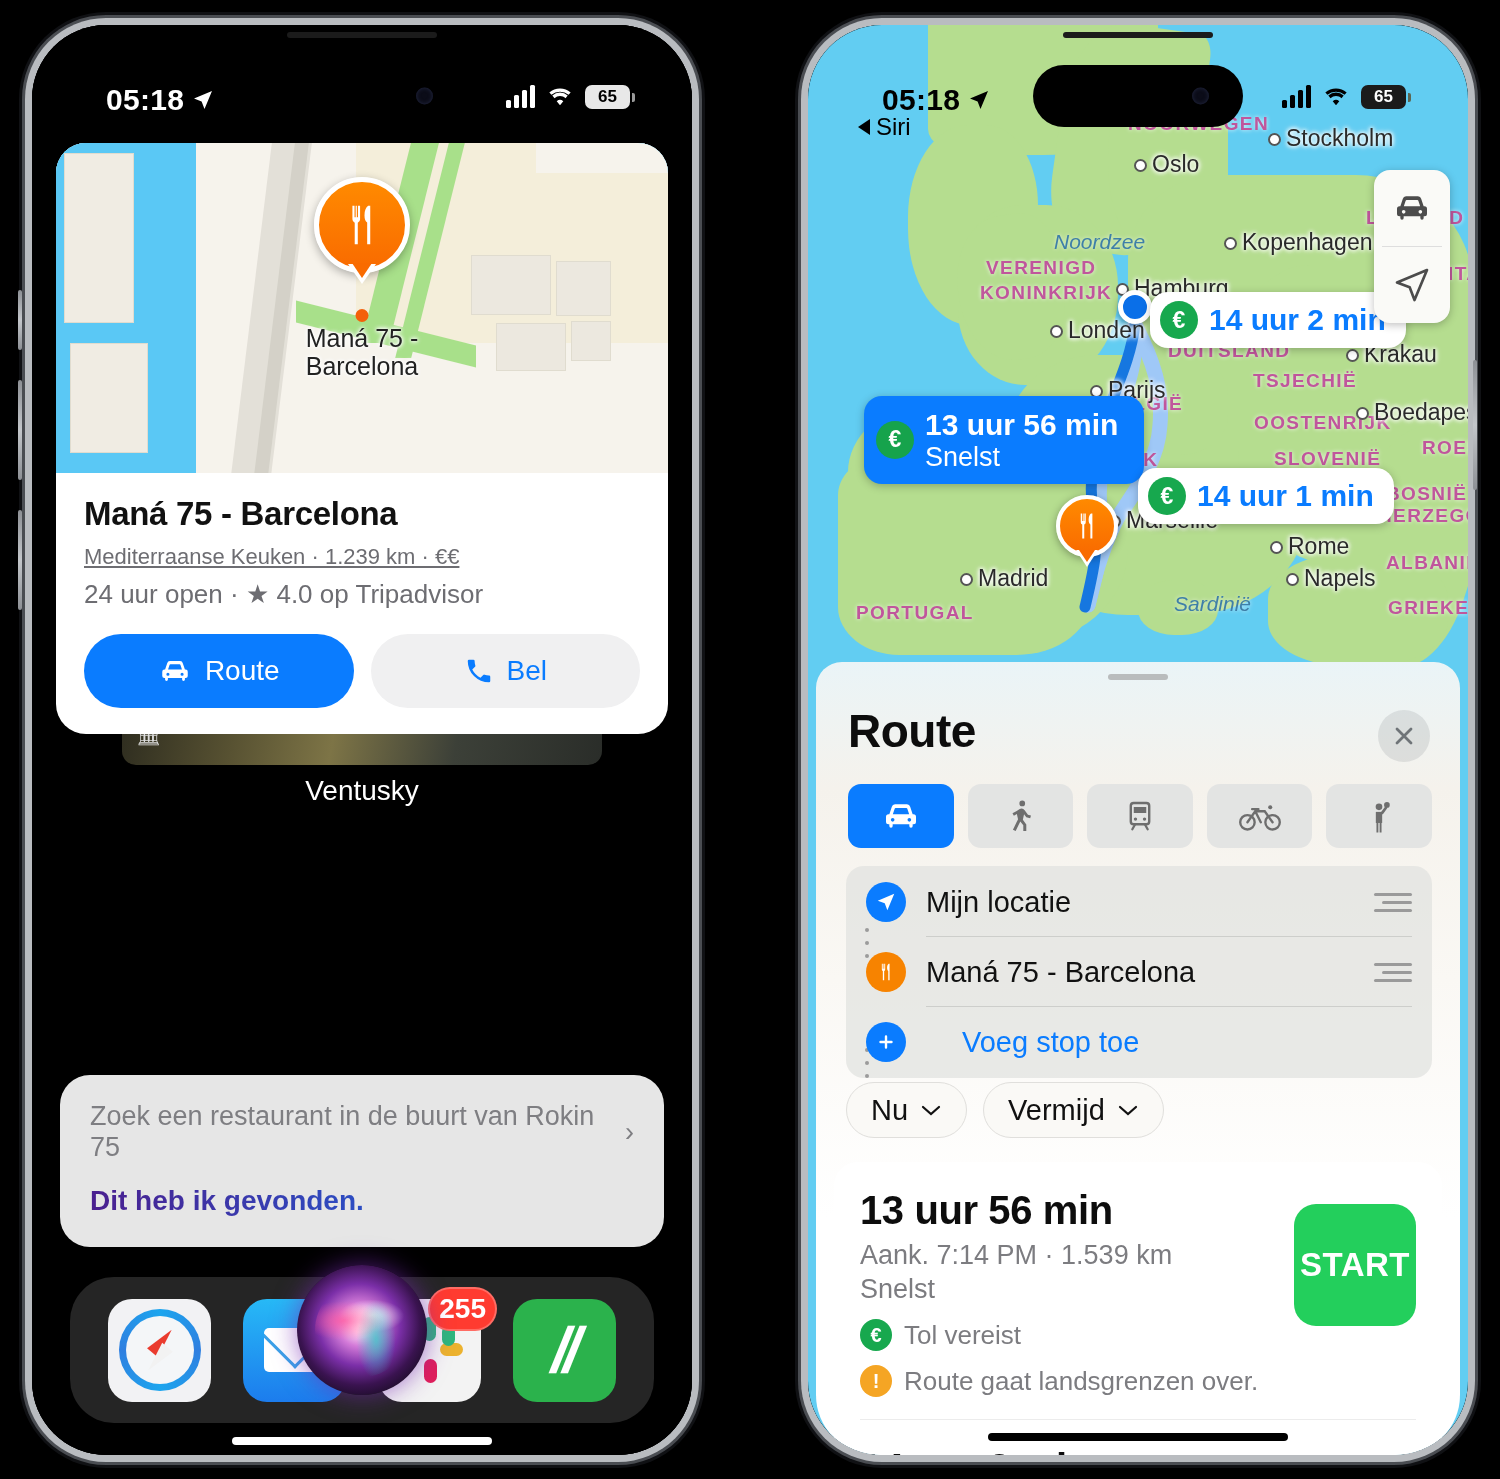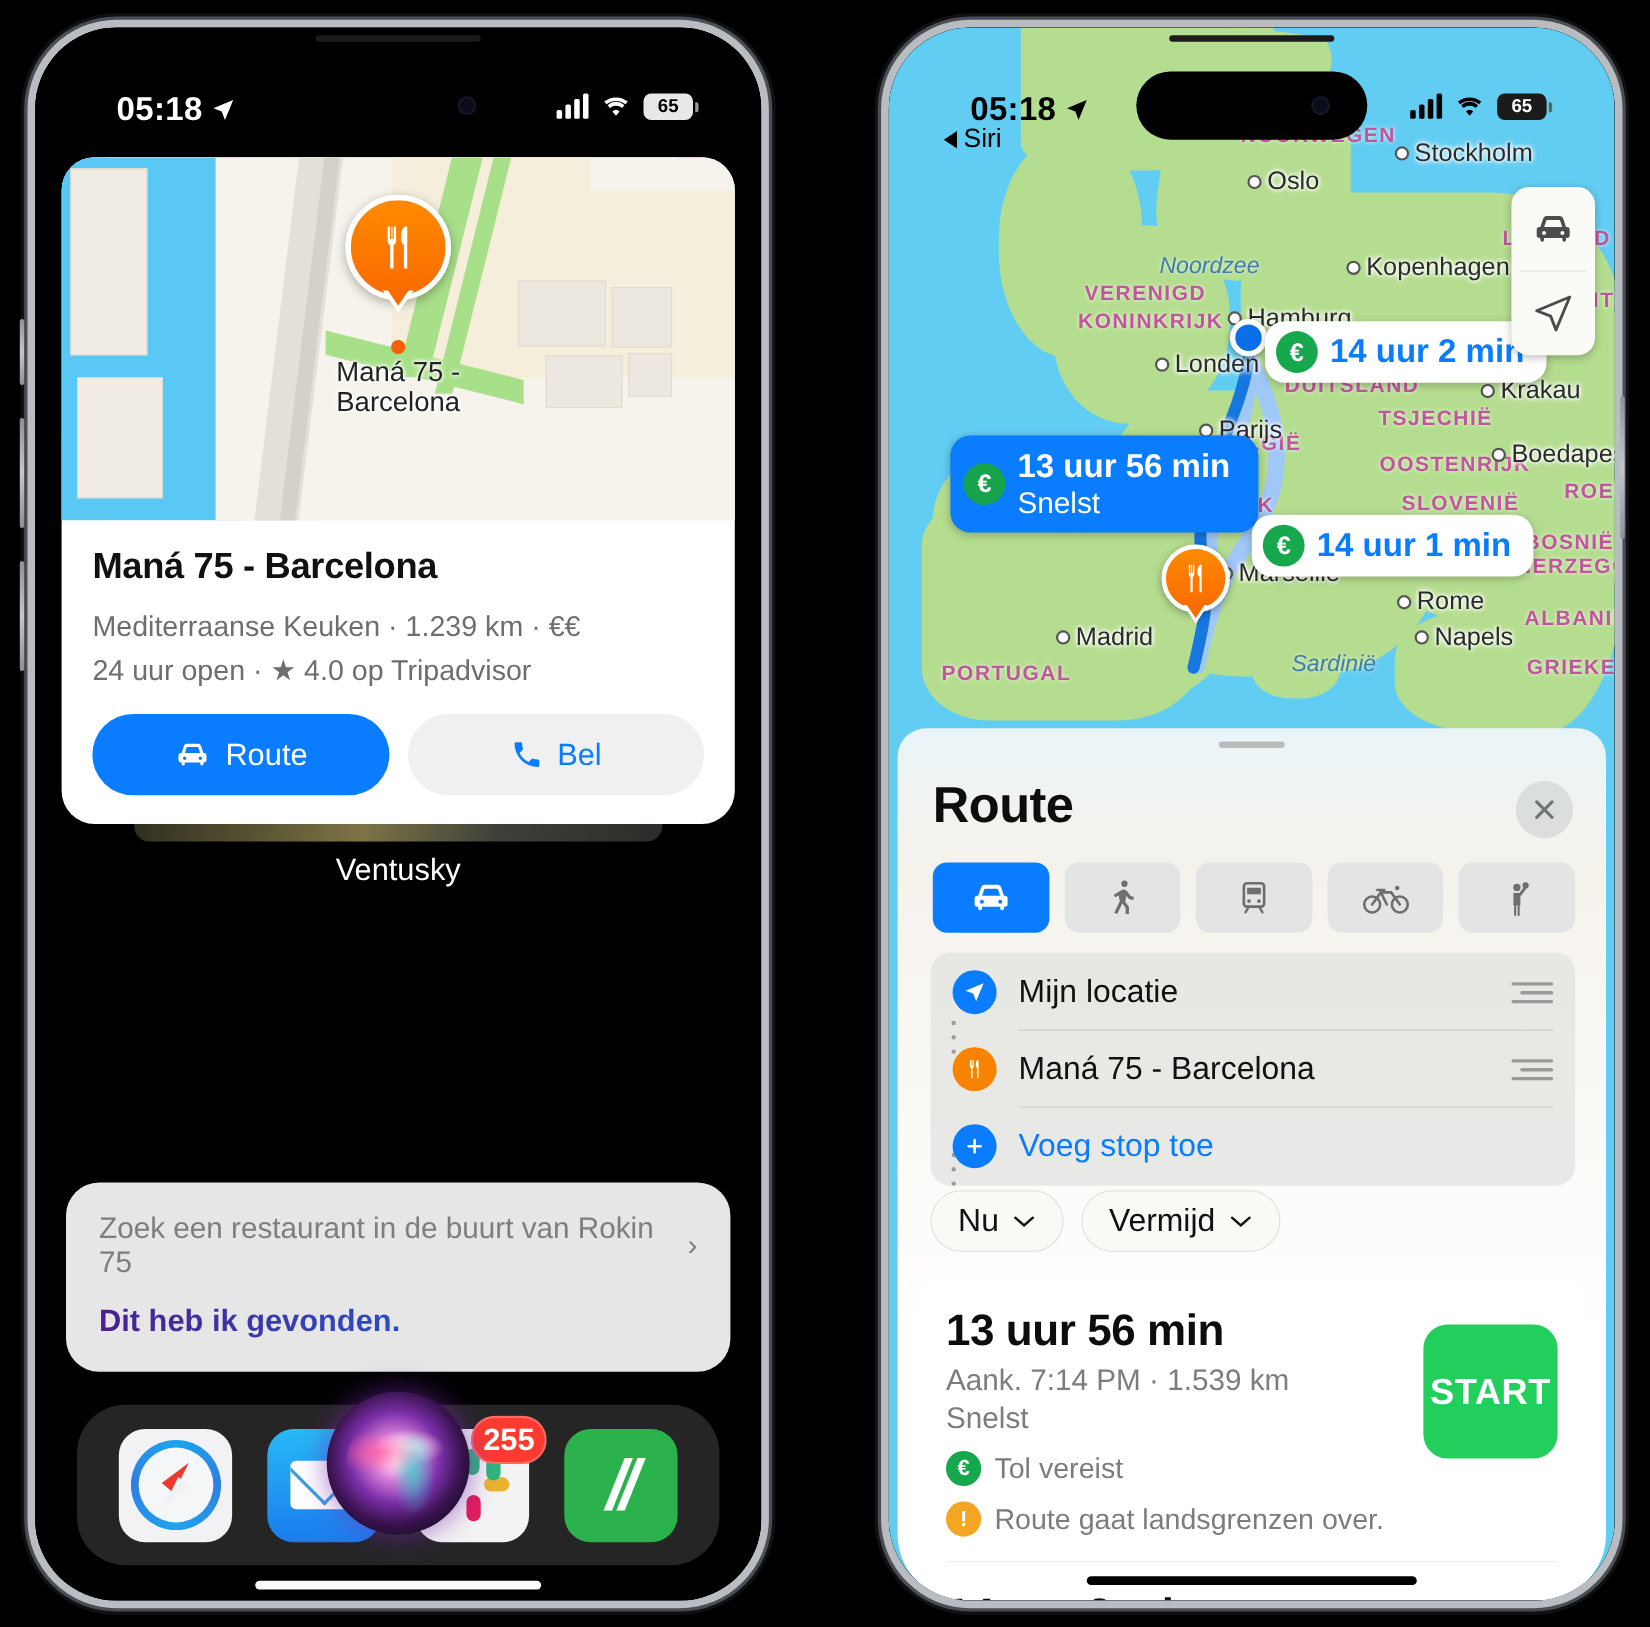--- a/index.html
+++ b/index.html
@@ -83,7 +83,7 @@
      width:180px; text-shadow:0 0 5px #fff,0 0 5px #fff,0 0 3px #fff;}
   .card-body{padding:22px 28px 26px;}
   .card-title{font-size:33px;font-weight:700;color:#111;letter-spacing:-.3px;}
-  .card-sub{font-size:26px;color:#6d6d72;margin-top:21px;}
+  .card-sub{font-size:22px;color:#6d6d72;margin-top:11px;text-decoration:underline;}
   .card-sub2{font-size:26px;color:#6d6d72;margin-top:9px;}
   .card-btns{display:flex;gap:17px;margin-top:24px;}
   .btn{flex:1;height:74px;border-radius:37px;display:flex;align-items:center;

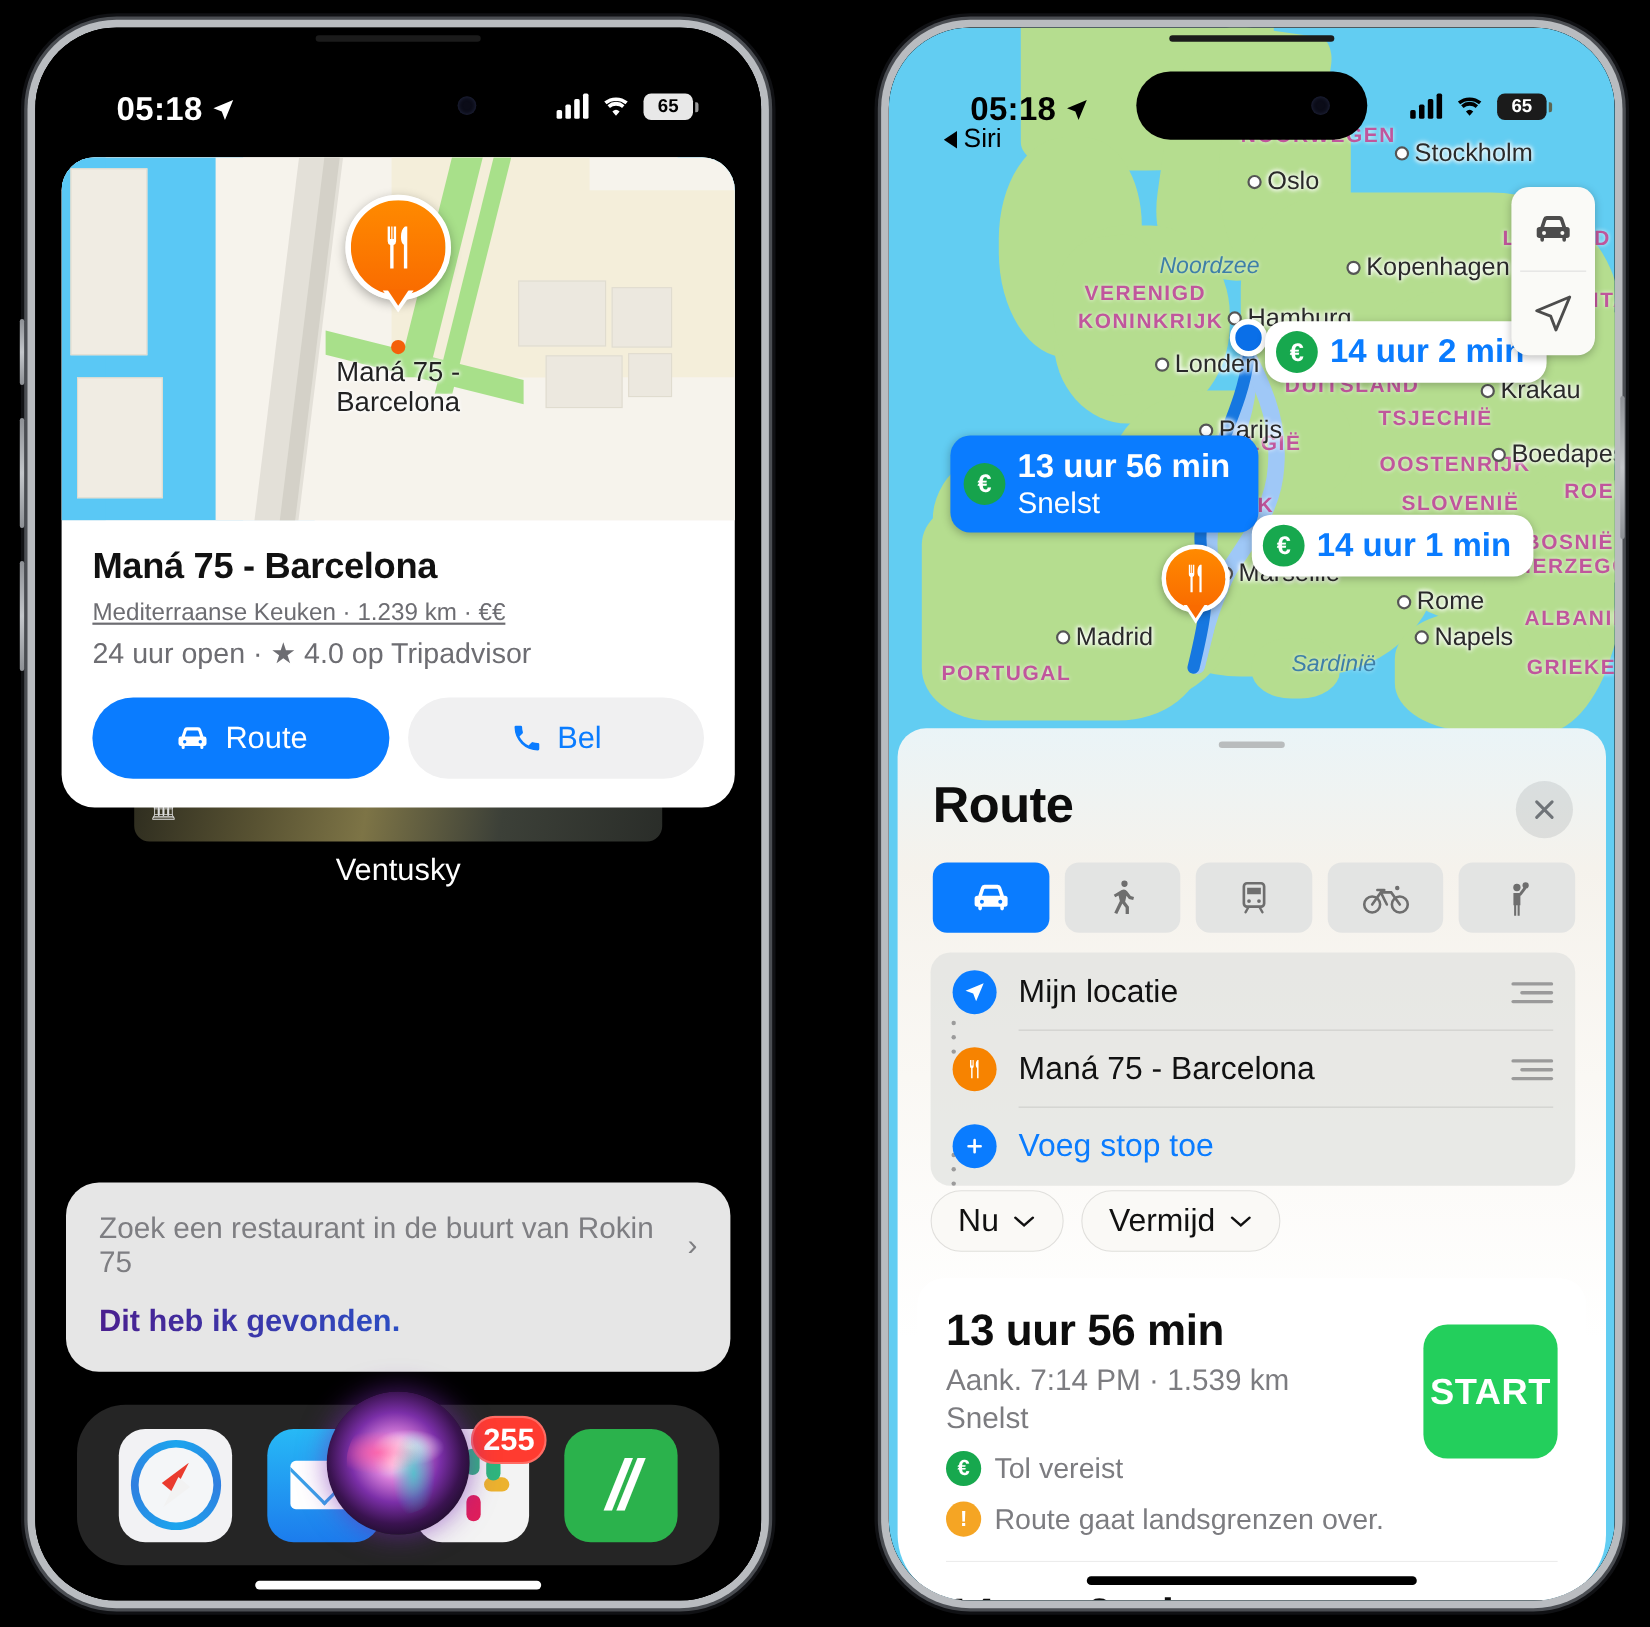--- a/index.html
+++ b/index.html
@@ -211,7 +211,7 @@
   .stop-ico{width:40px;height:40px;border-radius:50%;flex:0 0 auto;
      display:flex;align-items:center;justify-content:center;margin-right:20px;}
   .stop-txt{font-size:29px;color:#111;flex:1;}
-  .stop-txt.link{color:#0a7cff;}
+  .stop-txt.link{color:#0a7cff;margin-left:36px;}
   .drag-h{display:flex;flex-direction:column;gap:5px;width:38px;cursor:grab;}
   .drag-h i{height:3px;background:#9a9a9a;border-radius:2px;display:block;}
   .drag-h i:nth-child(2){width:30px;align-self:flex-end;}

